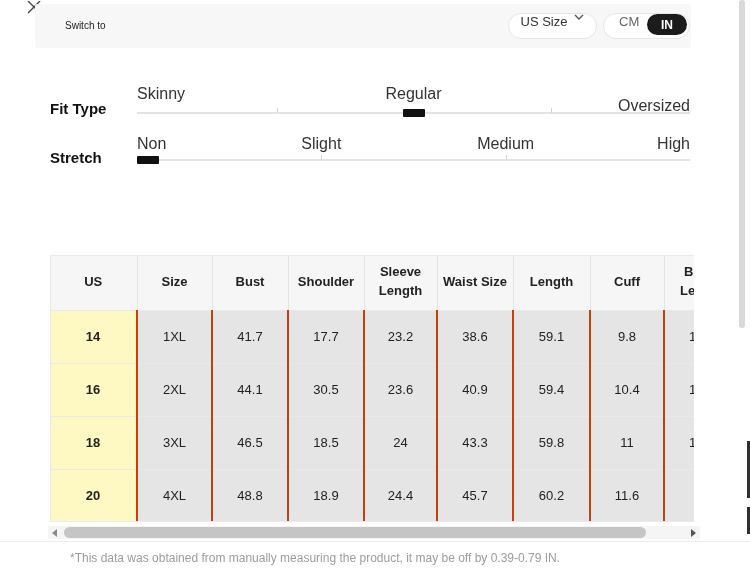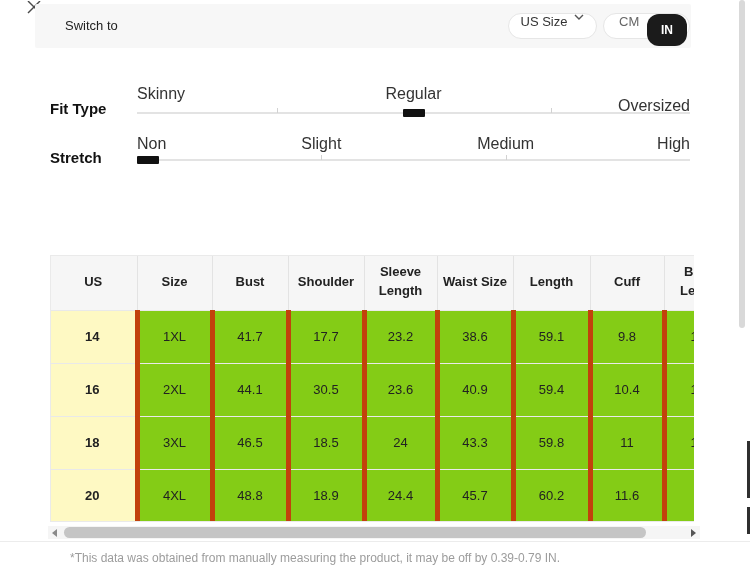--- a/index.html
+++ b/index.html
@@ -9,7 +9,7 @@
   
   .close-x{position:absolute;left:27px;top:1px;width:14px;height:13px;cursor:pointer;}
   .topbar{position:absolute;left:35px;top:4px;width:656px;height:44px;background:#f7f7f7;border-radius:2px;}
-  .switch-label{position:absolute;left:30px;top:0;height:44px;line-height:44px;font-size:13px;color:#222;text-align:center;}
+  .switch-label{position:absolute;left:30px;top:0;height:44px;line-height:44px;font-size:10px;color:#222;text-align:center;}
   .pill{position:absolute;top:9px;height:26px;background:#fff;border:1px solid #e6e6e6;border-radius:14px;
         box-sizing:border-box;display:flex;align-items:flex-start;}
   .size-pill{left:473px;width:89px;justify-content:center;gap:7px;font-size:13px;color:#333;cursor:pointer;}

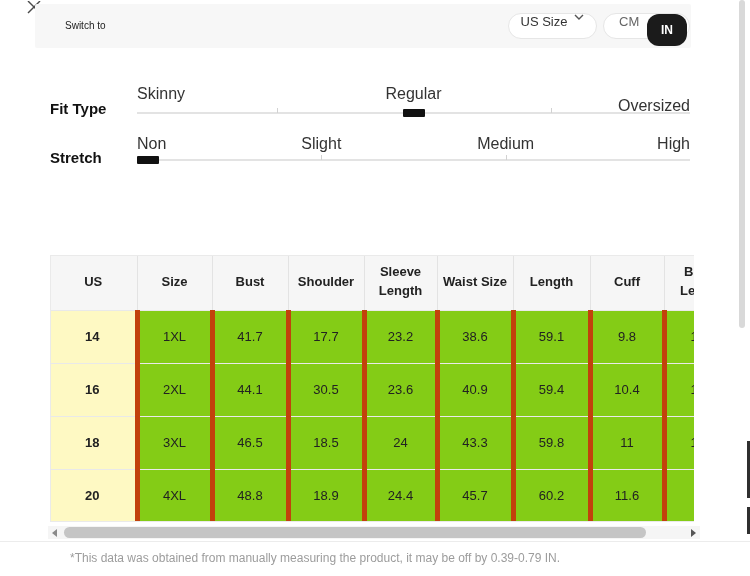--- a/index.html
+++ b/index.html
@@ -15,7 +15,7 @@
   .size-pill{left:473px;width:89px;justify-content:center;gap:7px;font-size:13px;color:#333;cursor:pointer;}
   .unit-pill{left:568px;width:87px;}
   .unit-cm{font-size:13px;color:#666;padding-left:15px;cursor:pointer;}
-  .unit-in{margin-left:auto;margin-right:2px;width:40px;height:32px;border-radius:12px;background:#1b1b1b;
+  .unit-in{margin-left:auto;margin-right:2px;width:40px;height:21px;border-radius:12px;background:#1b1b1b;
            color:#fff;font-size:12px;font-weight:bold;display:flex;align-items:center;justify-content:center;cursor:pointer;}
 
   

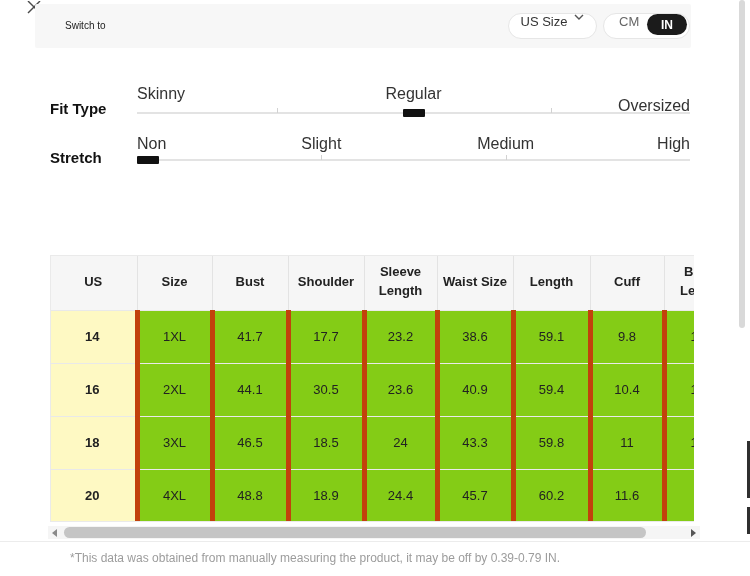--- a/index.html
+++ b/index.html
@@ -31,7 +31,7 @@
   table.pm{border-collapse:collapse;table-layout:fixed;width:689px;}
   table.pm th,table.pm td{font-size:13px;text-align:center;color:#222;padding:0 4px;box-sizing:border-box;}
   table.pm th{height:55px;background:#f6f6f6;font-weight:bold;border-left:1px solid #e3e3e3;line-height:1.45;}
-  table.pm td{height:53px;border-left:5px solid #c2410c;border-top:1px solid #e9e9e9;background:#84cc16;}
+  table.pm td{height:53px;border-left:2px solid #c2410c;border-top:1px solid #e9e9e9;background:#e5e5e5;}
   table.pm th:first-child,table.pm td:first-child{border-left:none;}
   table.pm td.us-col{font-weight:bold;background:#fef9c3;}
   table.pm td.clip-col{text-align:left;padding-left:24px;}

